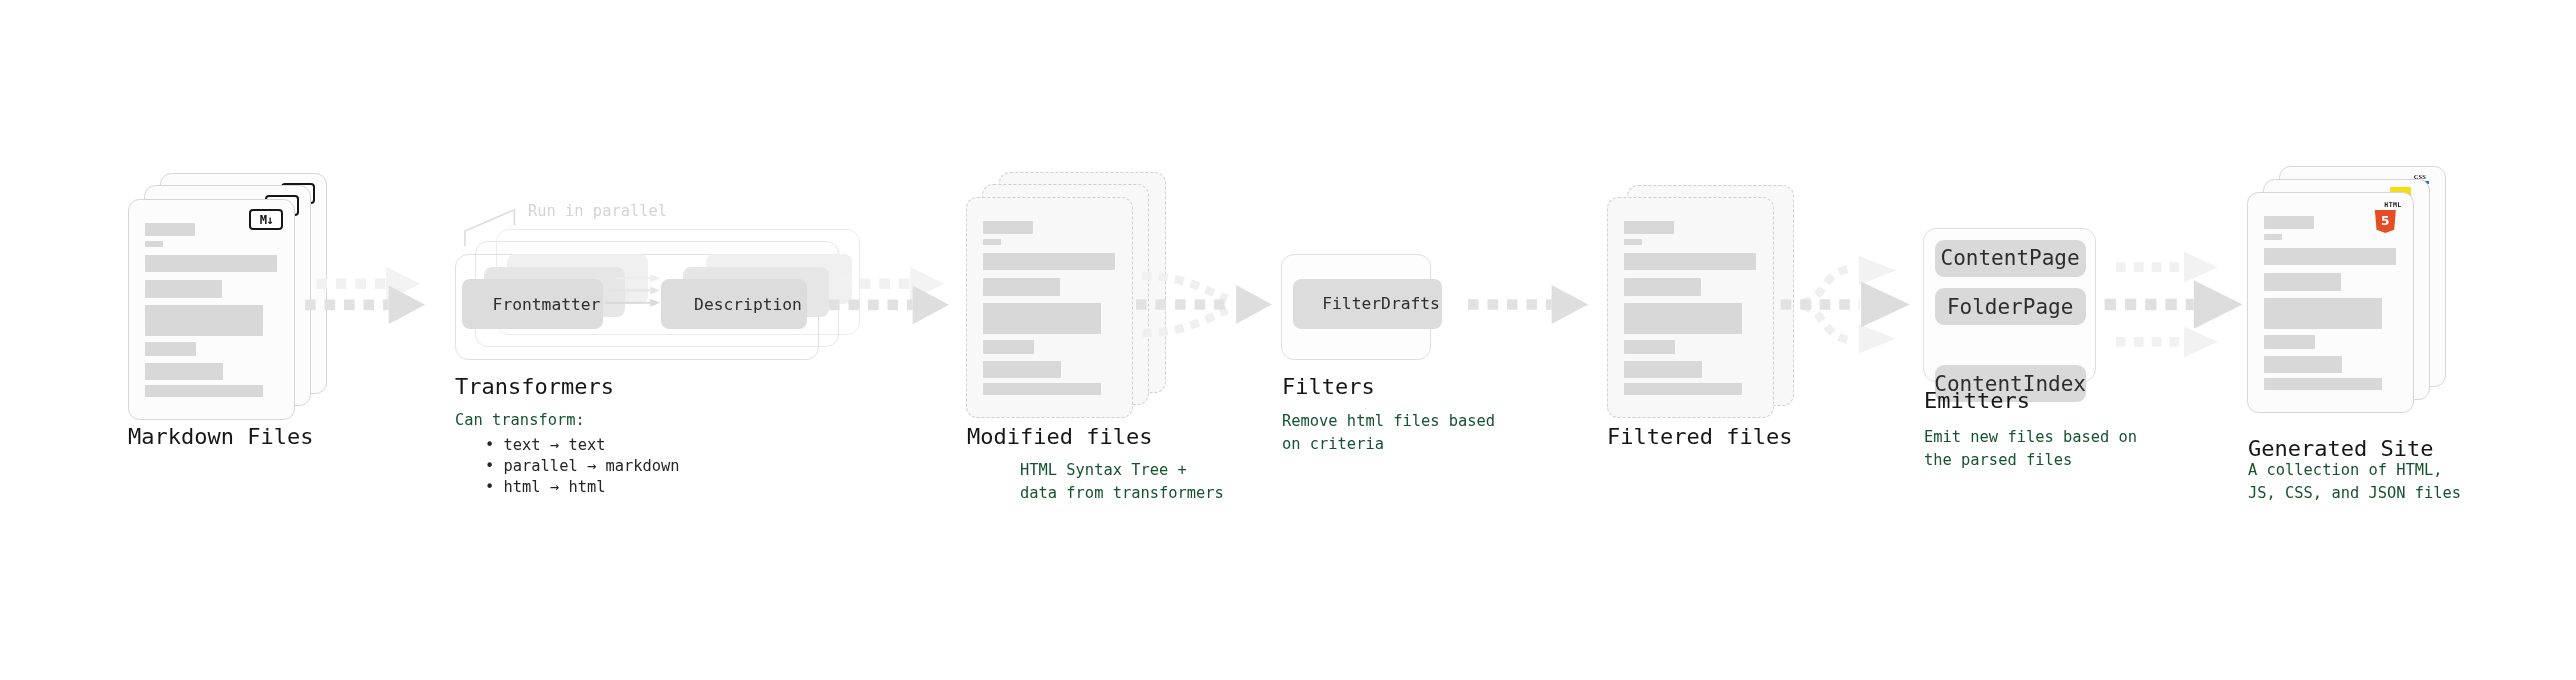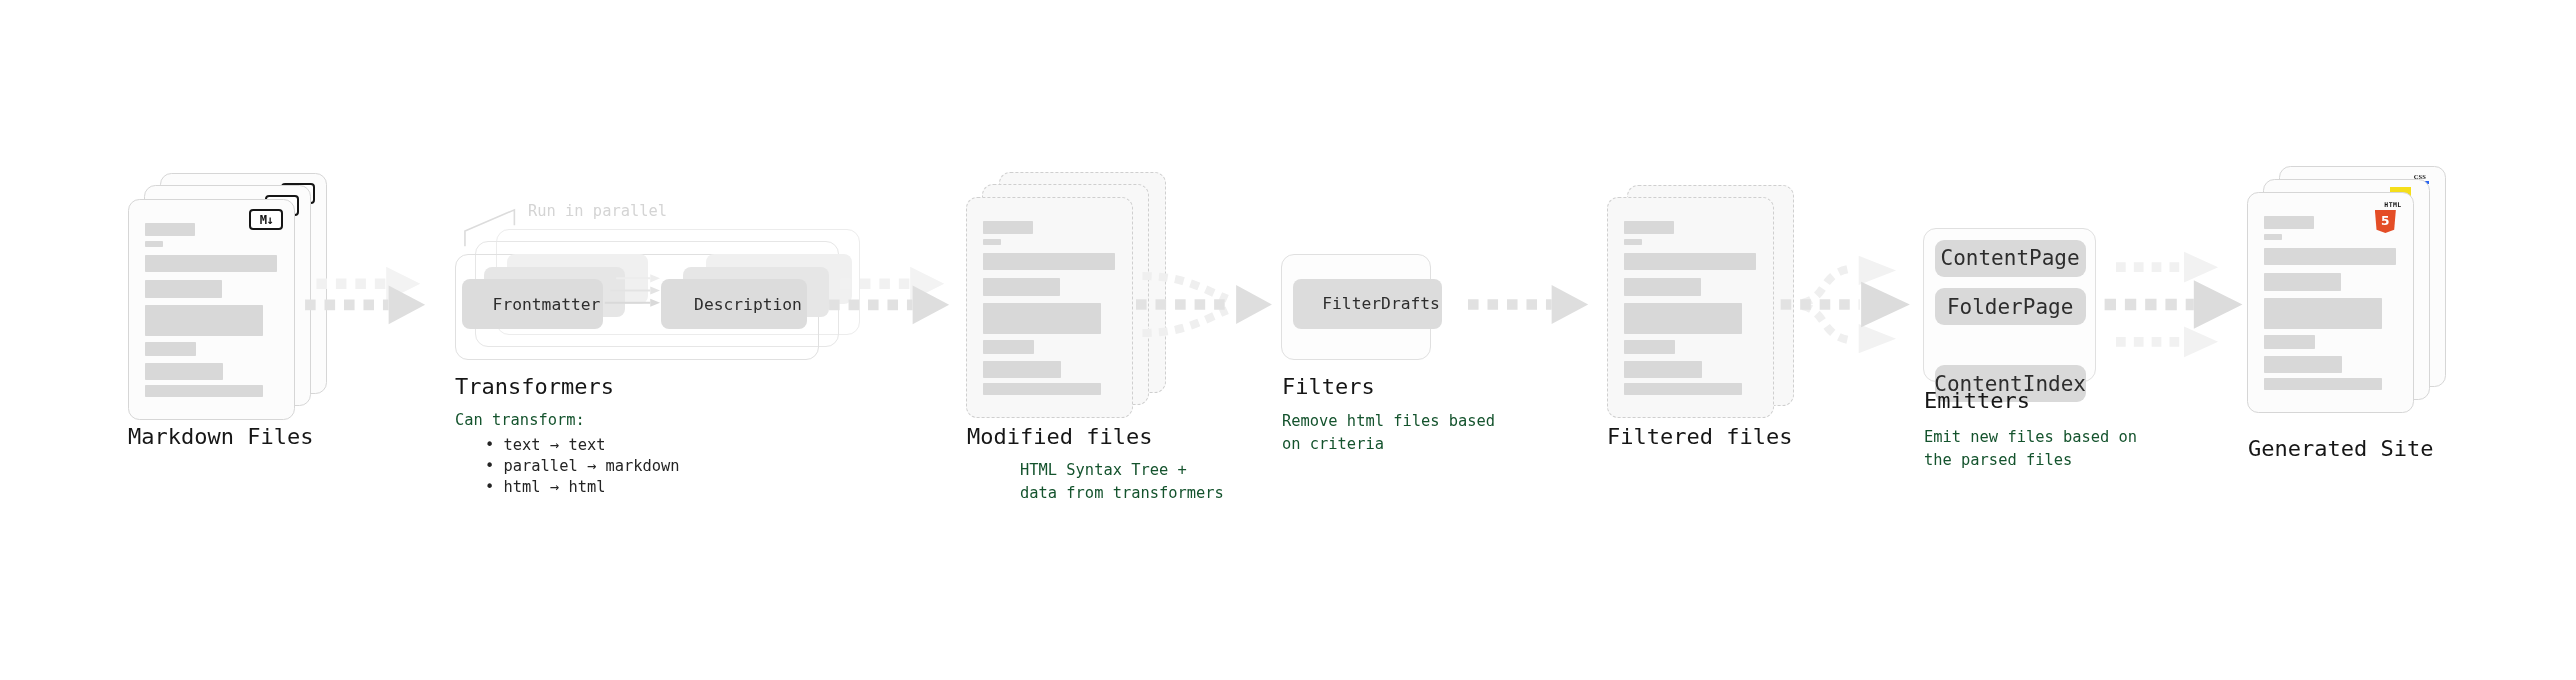--- a/index.html
+++ b/index.html
@@ -245,6 +245,10 @@
       </div>
   </div>
   <div class="title" style="left:2248px; top:436px;">Generated Site</div>
+  <div class="sub" style="left:2248px; top:459px;">
+    <div>A collection of HTML,</div>
+    <div>JS, CSS, and JSON files</div>
+  </div>
 
 </div>
 

